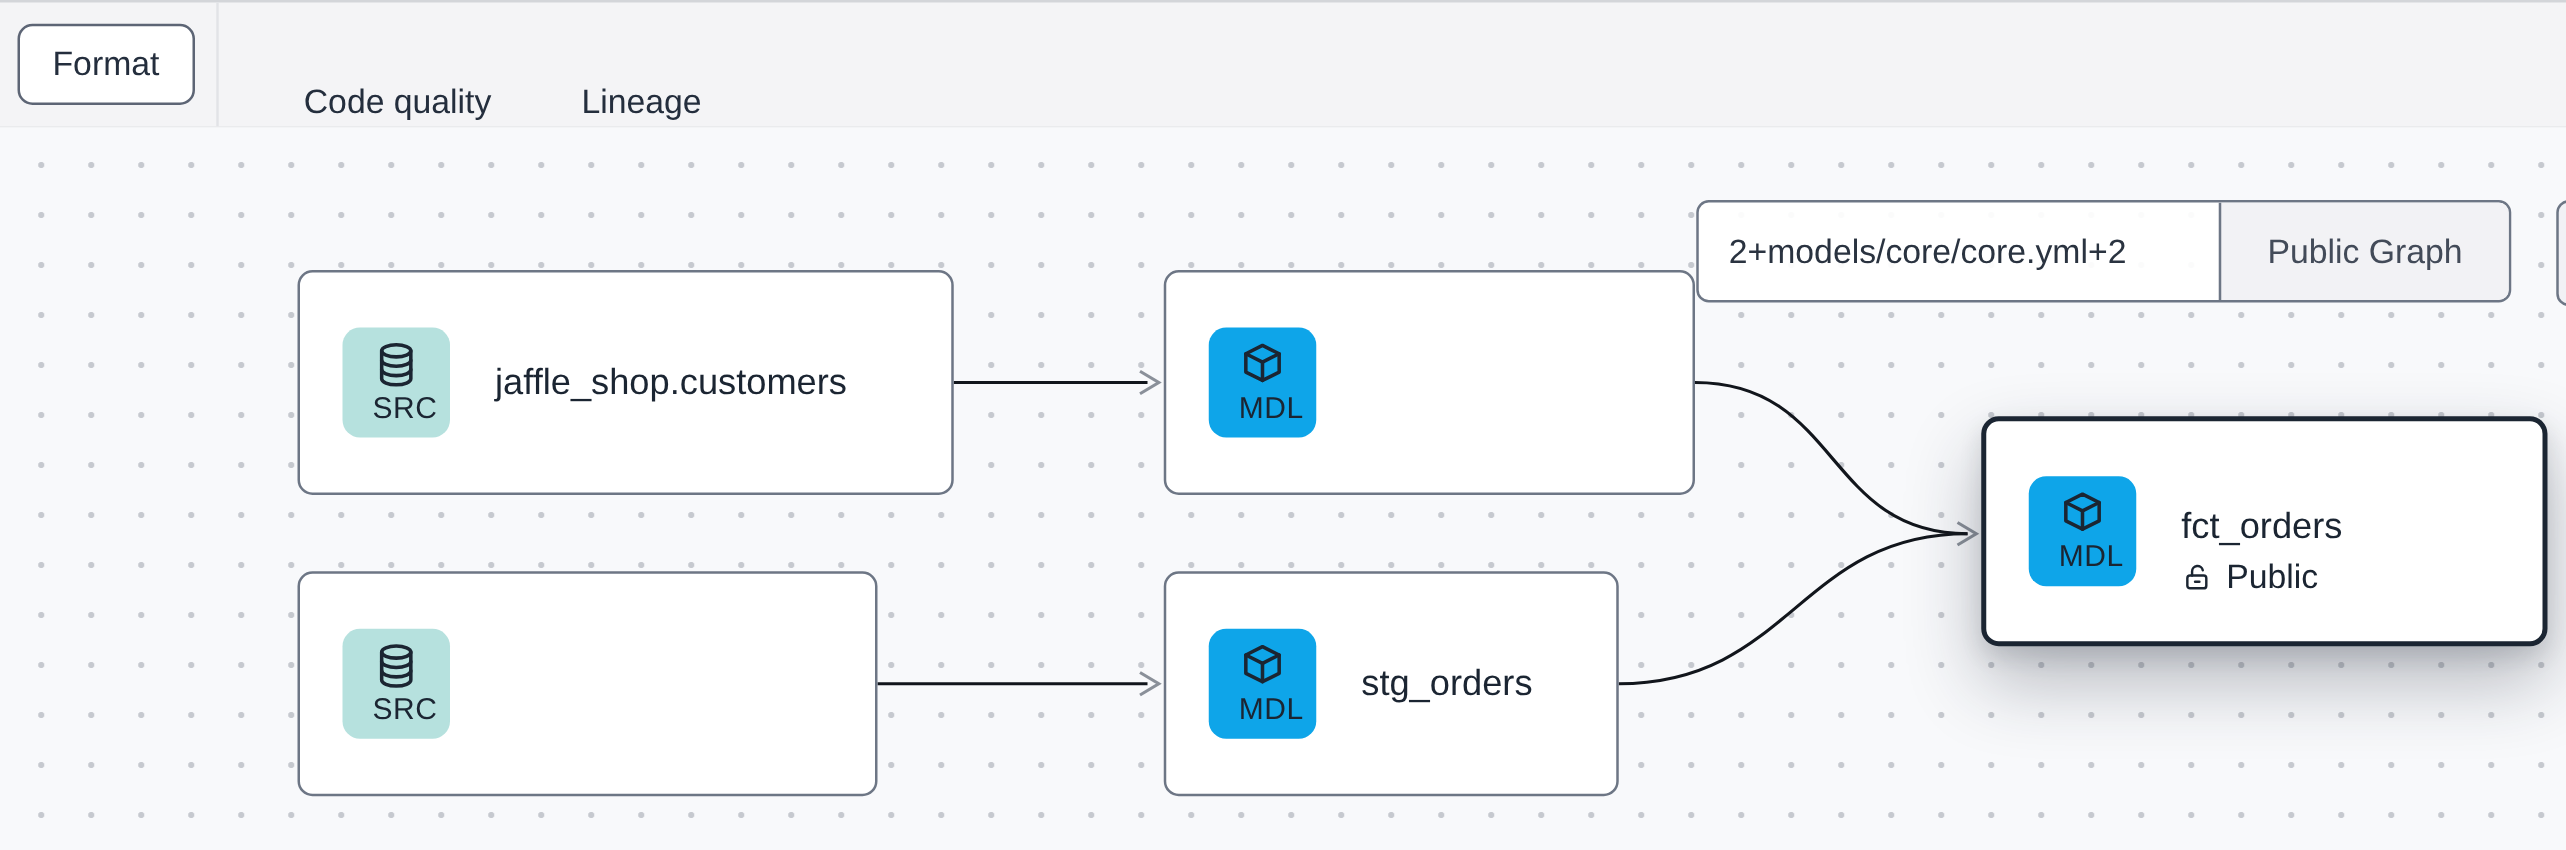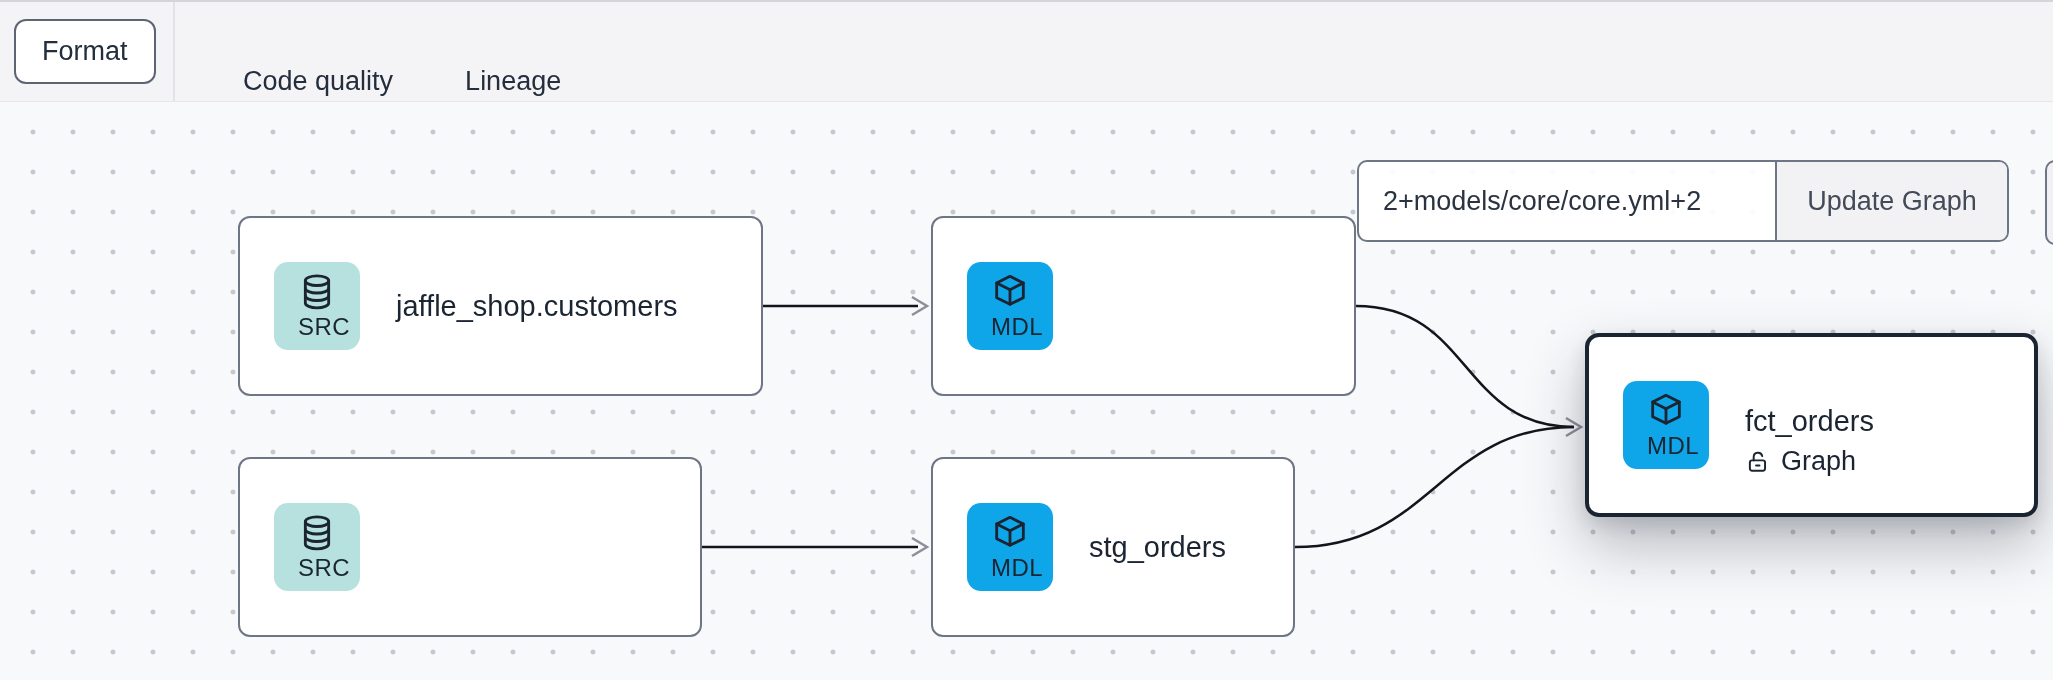--- a/index.html
+++ b/index.html
@@ -181,7 +181,7 @@
 
     <div class="selector-group">
       <input class="selector-input" type="text" readonly="" value="2+models/core/core.yml+2" style="">
-      <button class="update-btn">Update Graph</button>
+      <button class="update-btn">Public Graph</button>
     </div>
     <div class="edge-clipped-btn"></div>
 

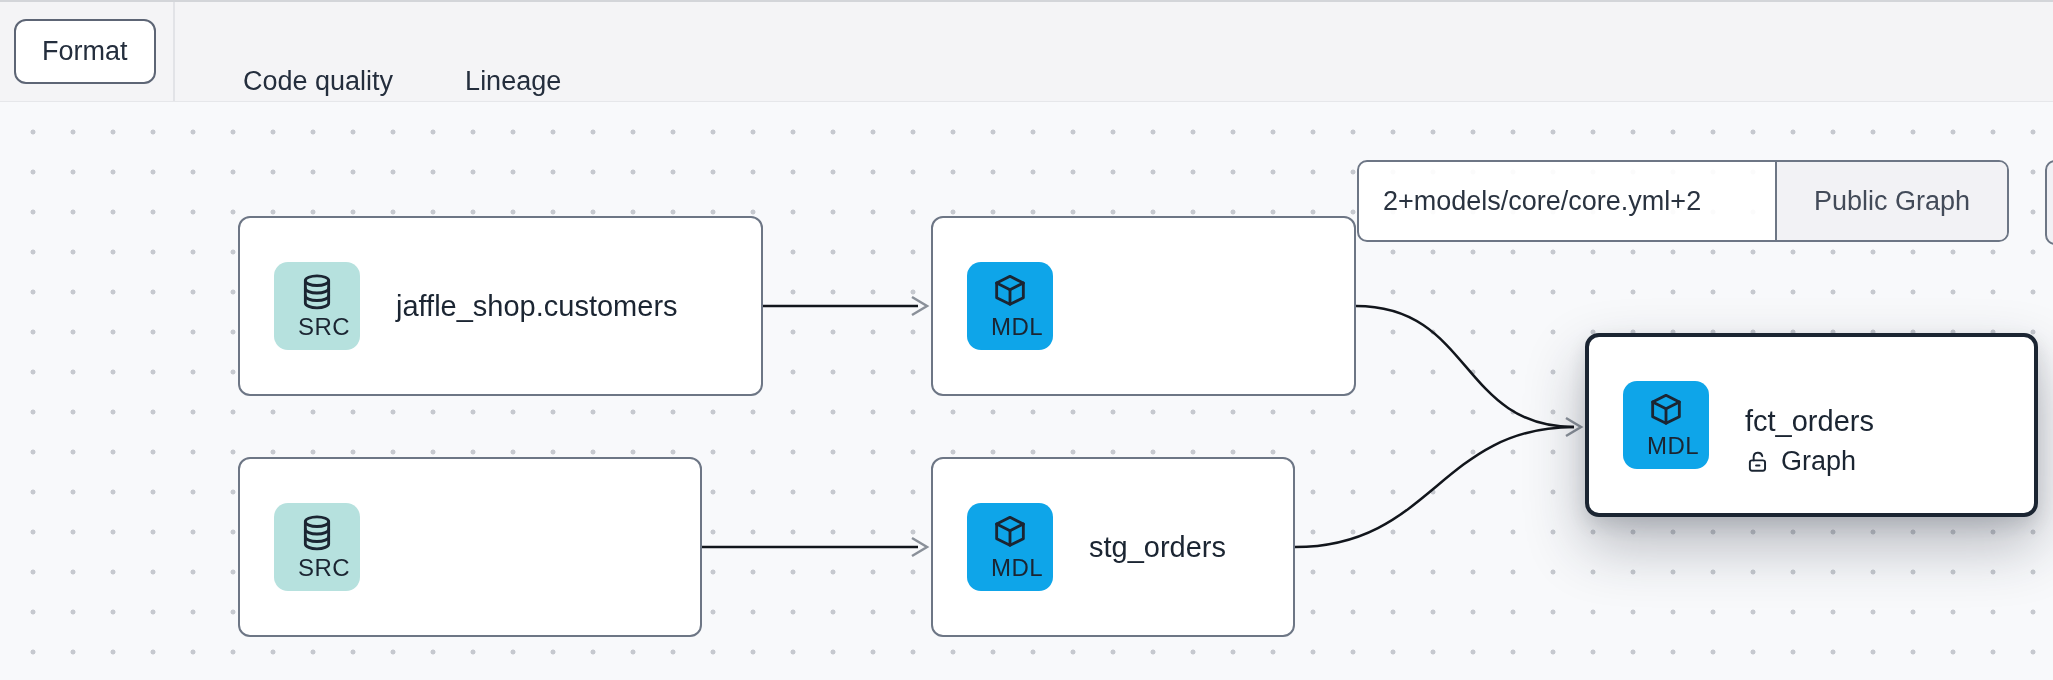--- a/index.html
+++ b/index.html
@@ -174,7 +174,7 @@
             <path d="M8,10.5 V7.5 a4,4 0 0 1 7.9,-0.9"></path>
             <path d="M10.2,15.2 h3.2"></path>
           </svg>
-          <span>Graph</span>
+          <span>Public</span>
         </div>
       </div>
     </div>

